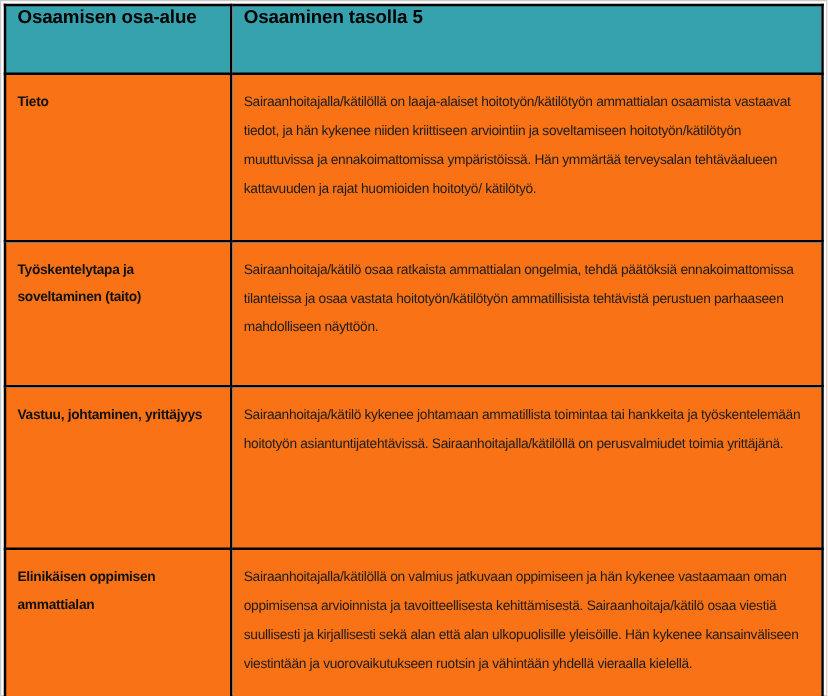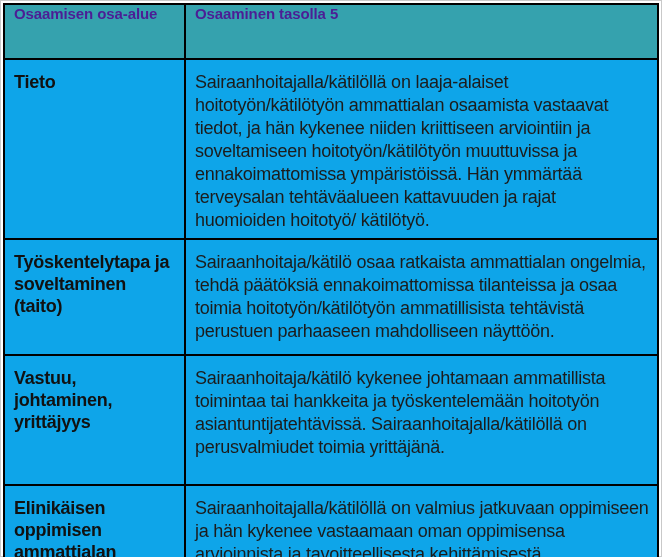--- a/index.html
+++ b/index.html
@@ -33,7 +33,7 @@
   }
   thead th {
     background: #35a2ae;
-    color: #4c1d95;
+    color: #000000;
     font-size: 15px;
     font-weight: bold;
     height: 55px;

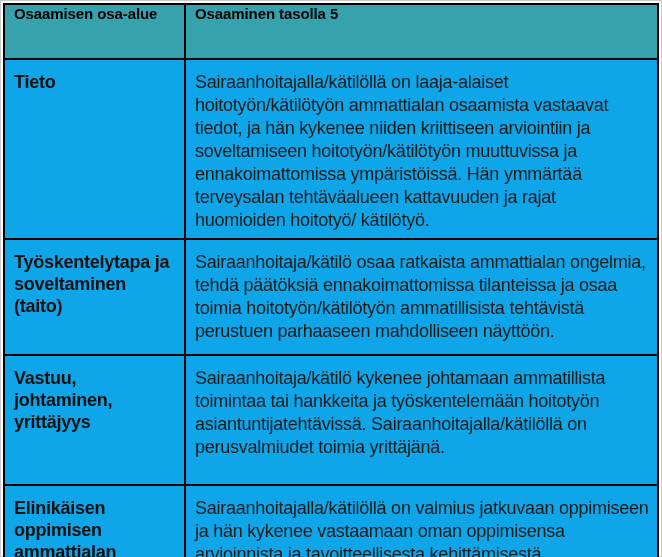--- a/index.html
+++ b/index.html
@@ -42,9 +42,9 @@
     letter-spacing: -0.1px;
   }
   tbody td {
-    background: #0ea5e9;
+    background: #f97316;
     color: #1c1c1c;
-    font-size: 18px;
+    font-size: 11px;
     line-height: 23px;
     letter-spacing: -0.25px;
     padding: 11px 7px 6px 9px;

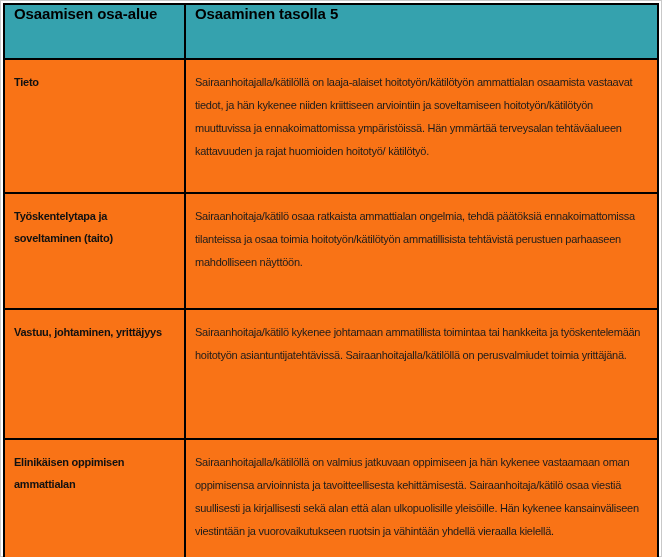--- a/index.html
+++ b/index.html
@@ -82,7 +82,7 @@
       </tr>
       <tr class="r2">
         <td class="area">Työskentelytapa ja soveltaminen (taito)</td>
-        <td class="desc">Sairaanhoitaja/kätilö osaa ratkaista ammattialan ongelmia, tehdä päätöksiä ennakoimattomissa tilanteissa ja osaa toimia hoitotyön/kätilötyön ammatillisista tehtävistä perustuen parhaaseen mahdolliseen näyttöön.</td>
+        <td class="desc">Sairaanhoitaja/kätilö osaa ratkaista ammattialan ongelmia, tehdä päätöksiä ennakoimattomissa tilanteissa ja osaa vastata hoitotyön/kätilötyön ammatillisista tehtävistä perustuen parhaaseen mahdolliseen näyttöön.</td>
       </tr>
       <tr class="r3">
         <td class="area">Vastuu, johtaminen, yrittäjyys</td>

